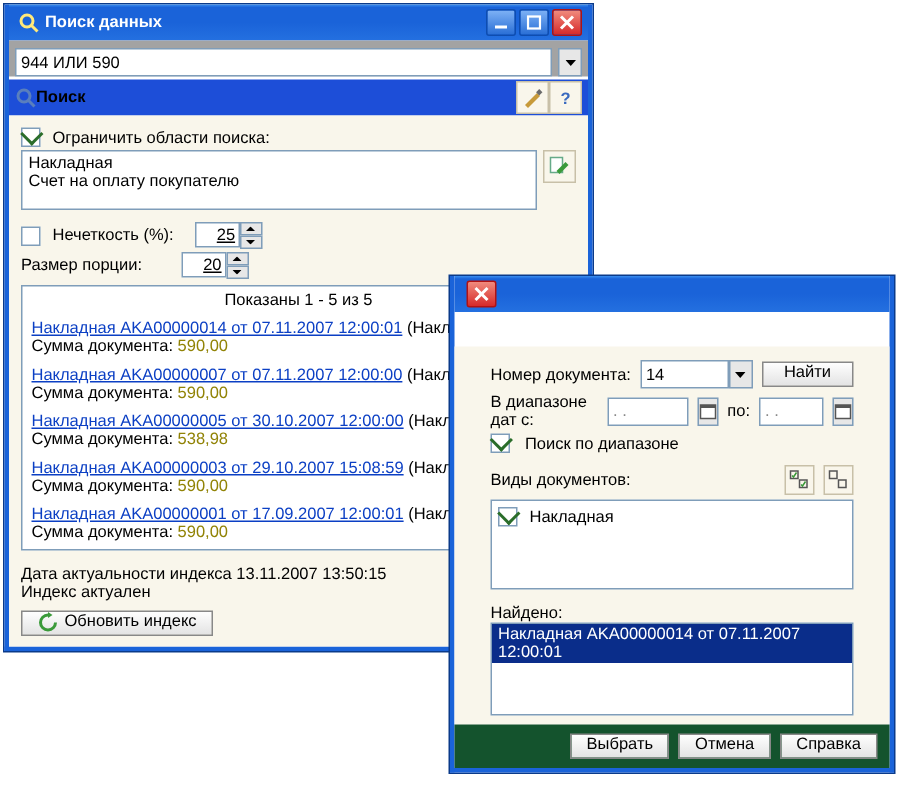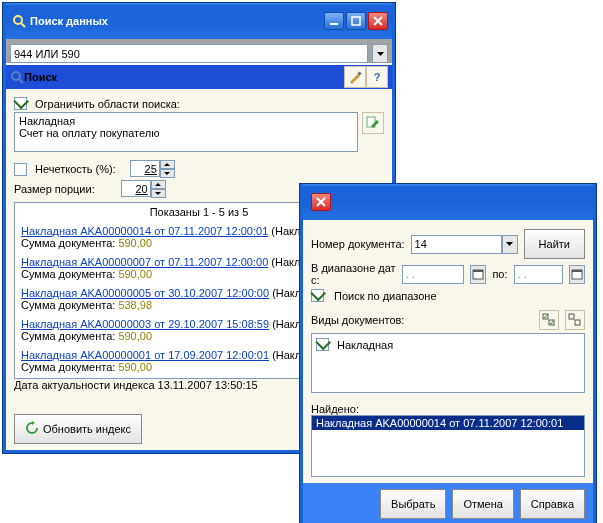--- a/index.html
+++ b/index.html
@@ -22,7 +22,7 @@
   .titlebar {
     display: flex;
     align-items: center;
-    height: 36px;
+    height: 24px;
     background: linear-gradient(to bottom, #3a8ef0 0%, #1a63d9 8%, #1a63d9 50%, #2470e0 100%);
     color: #fff;
     font-weight: bold;

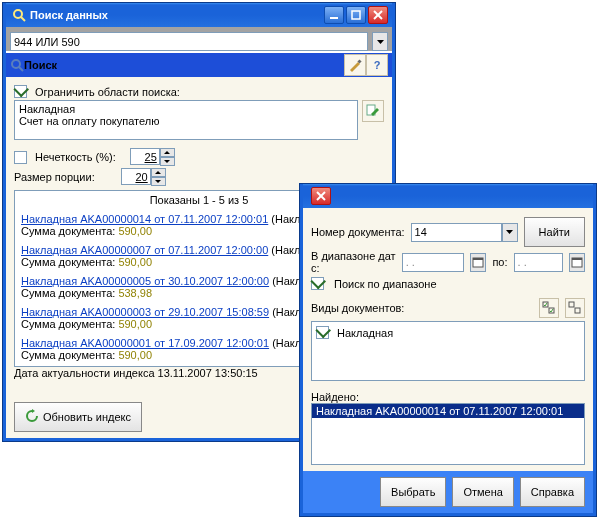--- a/index.html
+++ b/index.html
@@ -73,7 +73,7 @@
   .result-item .val { color: #918306; }
   .btn { height: 30px; border: 1px solid #888; background: linear-gradient(to bottom,#fefefe,#e3e3e3); padding: 0 10px; display: inline-flex; align-items: center; gap: 4px; cursor: pointer; font: inherit; }
   
-  .w2 .body { background: #f9f6eb; padding: 6px 8px; }
+  .w2 .body { background: #f9f6eb; padding: 6px 24px; margin-top: 23px; }
   .w2 .row { display: flex; align-items: center; gap: 6px; margin: 3px 0; }
   .w2 .inputcombo { flex: 1; display: flex; }
   .w2 .inputcombo .search-box { flex: 1; }

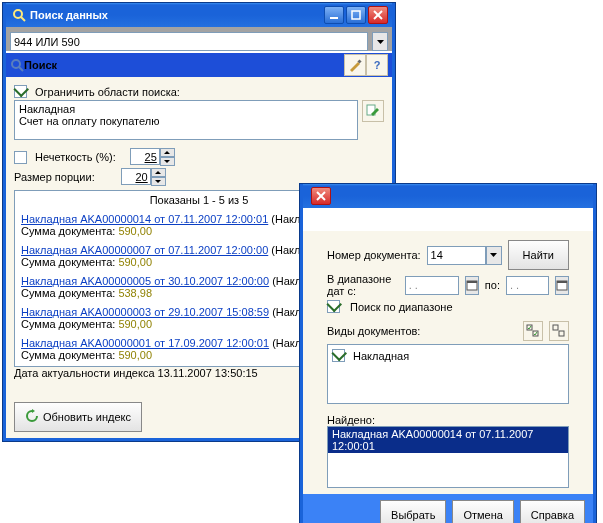--- a/index.html
+++ b/index.html
@@ -71,7 +71,7 @@
   .result-item .tail { color: #000; }
   .result-item .sum { color: #000; }
   .result-item .val { color: #918306; }
-  .btn { height: 30px; border: 1px solid #888; background: linear-gradient(to bottom,#fefefe,#e3e3e3); padding: 0 10px; display: inline-flex; align-items: center; gap: 4px; cursor: pointer; font: inherit; }
+  .btn { height: 17px; border: 1px solid #888; background: linear-gradient(to bottom,#fefefe,#e3e3e3); padding: 0 10px; display: inline-flex; gap: 4px; cursor: pointer; font: inherit; }
   
   .w2 .body { background: #f9f6eb; padding: 6px 24px; margin-top: 23px; }
   .w2 .row { display: flex; align-items: center; gap: 6px; margin: 3px 0; }

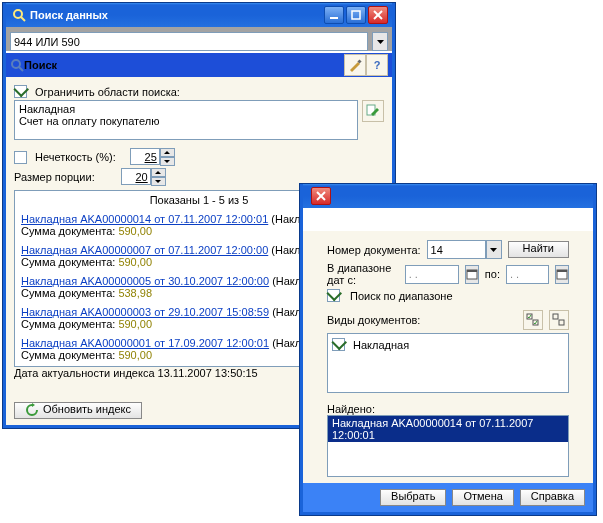--- a/index.html
+++ b/index.html
@@ -224,7 +224,7 @@
         </div>
     </div>
 
-    <div style="">Дата актуальности индекса 13.11.2007 13:50:15</div>
+    <div style="margin-top:10px;">Дата актуальности индекса 13.11.2007 13:50:15</div>
 
     <div style="margin-top:23px;">
       <button class="btn">

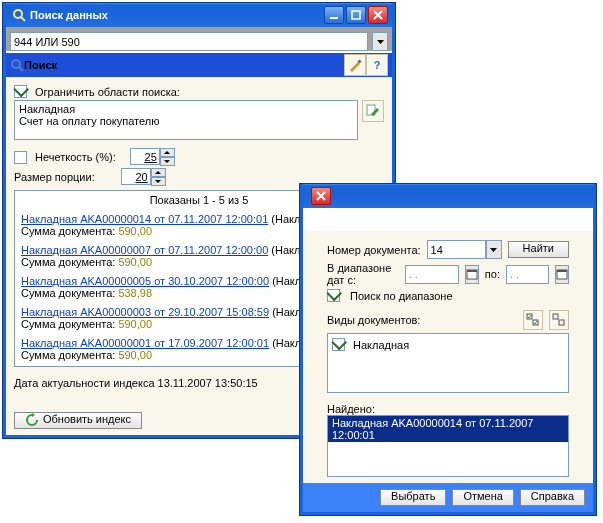--- a/index.html
+++ b/index.html
@@ -225,6 +225,7 @@
     </div>
 
     <div style="margin-top:10px;">Дата актуальности индекса 13.11.2007 13:50:15</div>
+    <div>Индекс актуален</div>
 
     <div style="margin-top:23px;">
       <button class="btn">

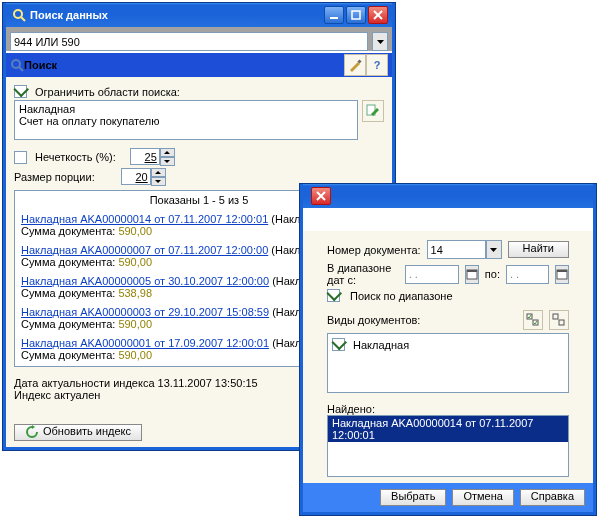--- a/index.html
+++ b/index.html
@@ -227,7 +227,7 @@
     <div style="margin-top:10px;">Дата актуальности индекса 13.11.2007 13:50:15</div>
     <div>Индекс актуален</div>
 
-    <div style="margin-top:23px;">
+    <div style="margin-top:6px;">
       <button class="btn">
         <span class="small-icon">
           <svg viewBox="0 0 14 14">

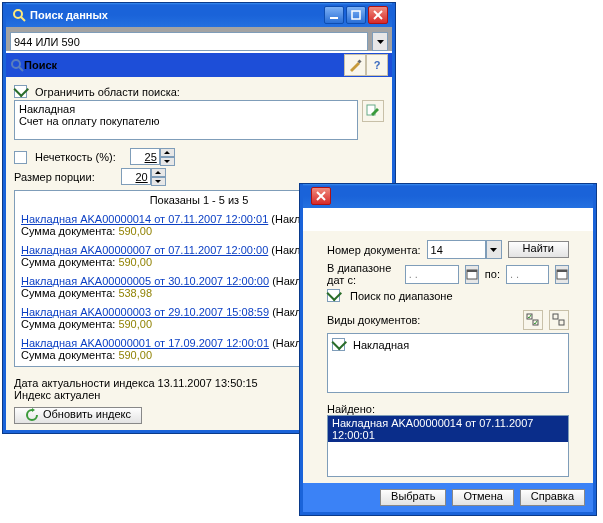--- a/index.html
+++ b/index.html
@@ -83,7 +83,7 @@
   .types-box { border: 1px solid #7f9db9; background: #fff; padding: 2px 4px; height: 60px; }
   .found-box { border: 1px solid #7f9db9; background: #fff; height: 62px; }
   .found-box .sel { background: #0a2d8a; color: #fff; padding: 1px 4px; }
-  .btn-row { display: flex; justify-content: flex-end; gap: 6px; padding: 6px 8px; background: #3b82f6;}
+  .btn-row { display: flex; justify-content: flex-end; gap: 6px; padding: 6px 8px; background: #14532d;}
   .small-icon svg { width: 14px; height: 14px; }
 </style>
 </head>

